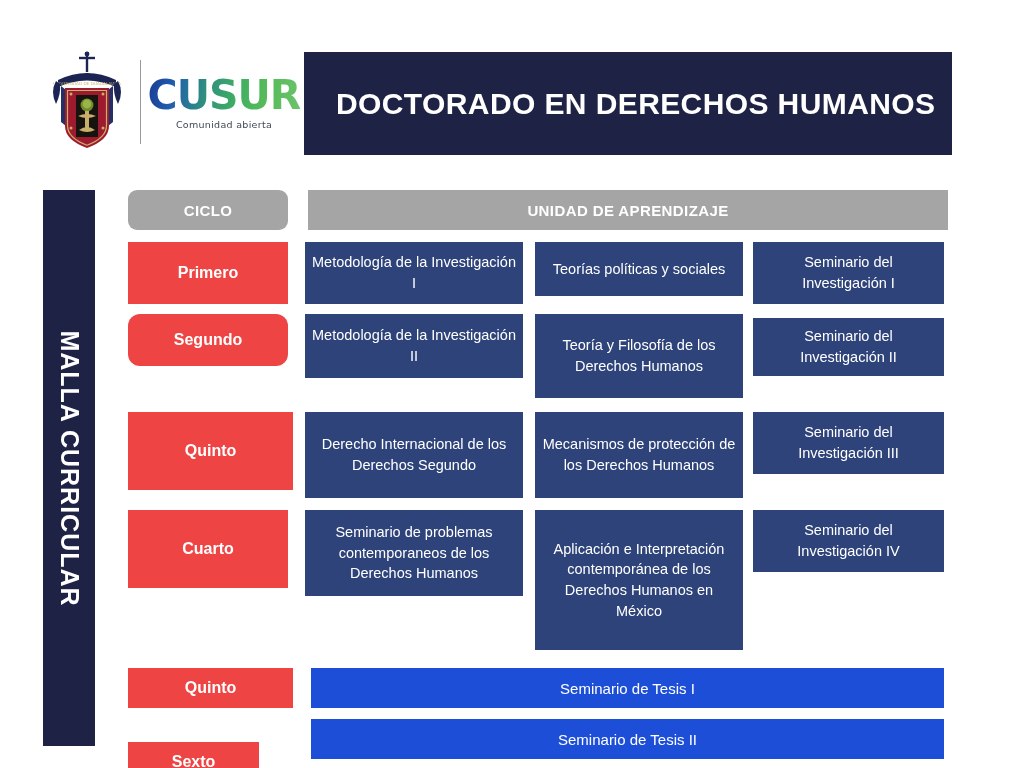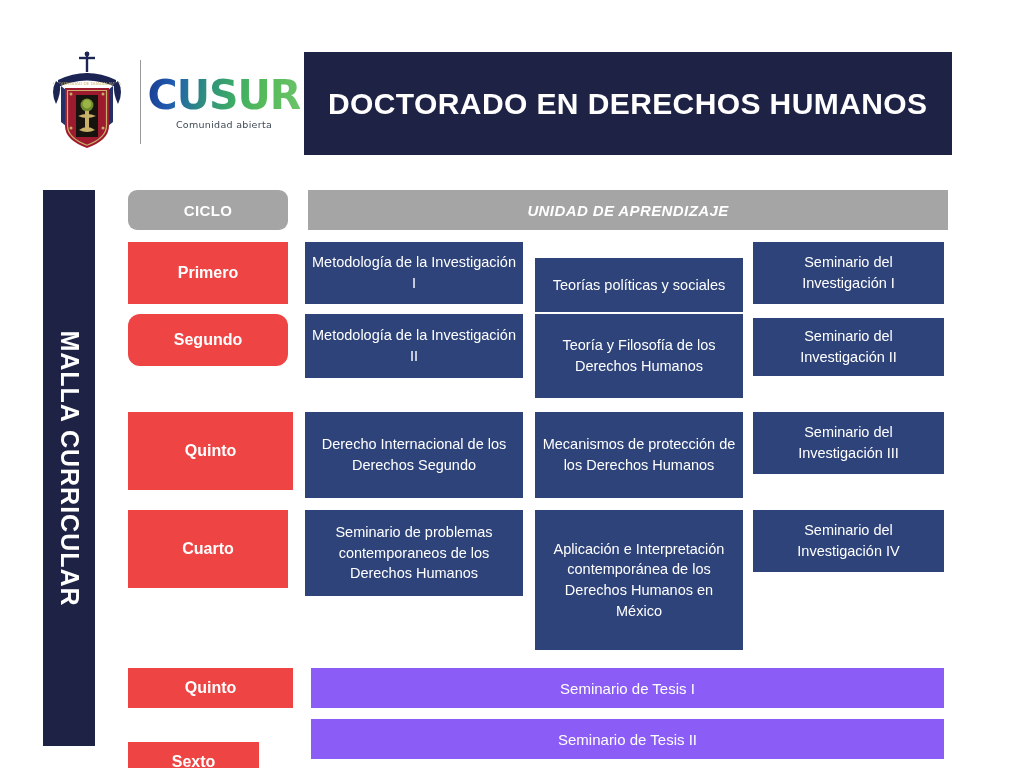--- a/index.html
+++ b/index.html
@@ -96,7 +96,7 @@
     font-size: 30px;
     font-weight: bold;
     letter-spacing: 0.4px;
-    padding-left: 24px;
+    padding-left: 32px;
     white-space: nowrap;
   }
 

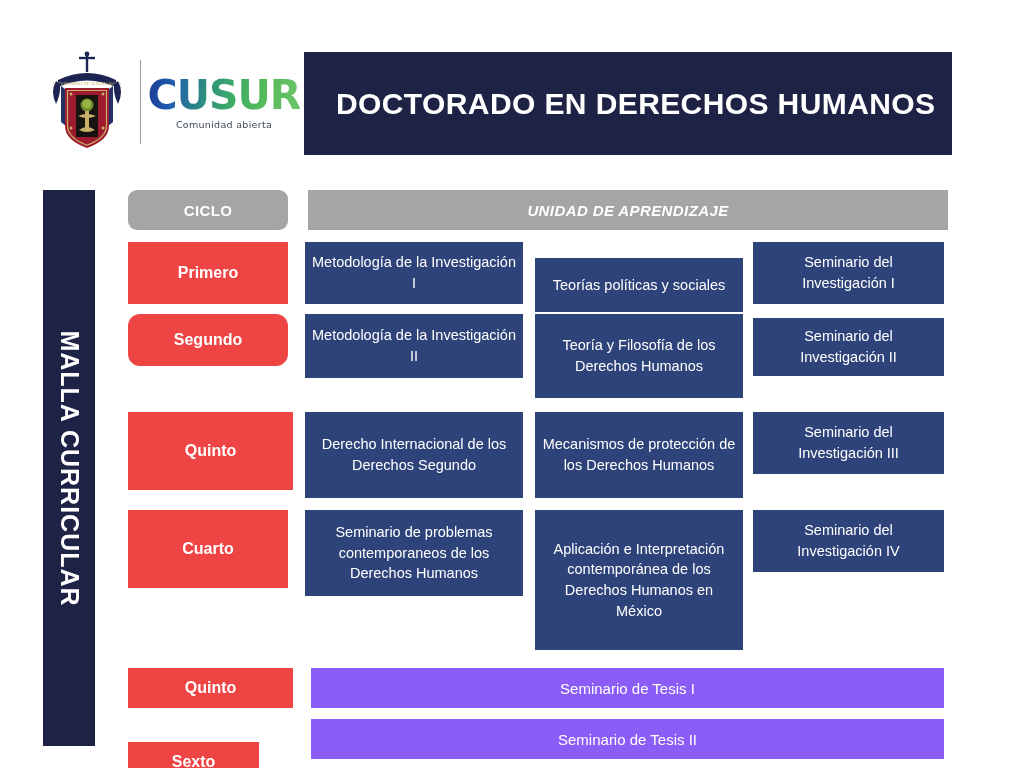--- a/index.html
+++ b/index.html
@@ -251,7 +251,7 @@
 
     <div class="row" style="top:0;height:40px;">
       <div class="head-cell" style="left:0;top:0;width:160px;height:40px;border-radius:9px;">CICLO</div>
-      <div class="head-cell" style="left:180px;top:0;width:640px;height:40px;font-style:italic;">UNIDAD DE APRENDIZAJE</div>
+      <div class="head-cell" style="left:180px;top:0;width:640px;height:40px;">UNIDAD DE APRENDIZAJE</div>
     </div>
 
     <div class="row" style="top:52px;height:62px;">

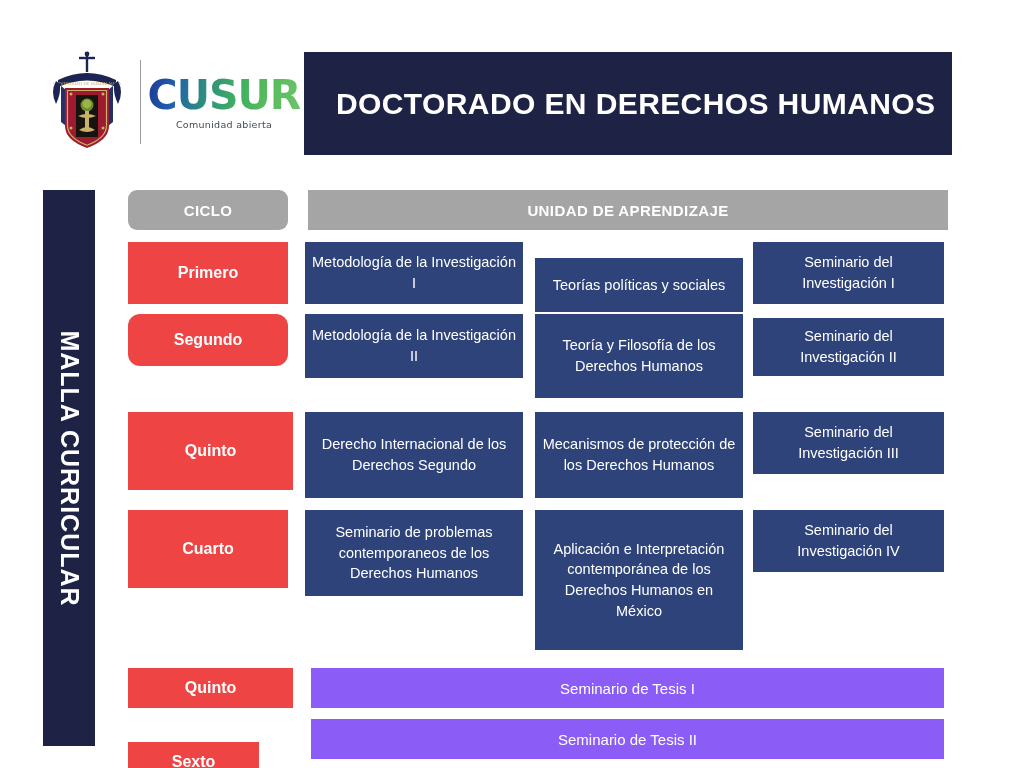--- a/index.html
+++ b/index.html
@@ -257,7 +257,7 @@
     <div class="row" style="top:52px;height:62px;">
       <div class="cycle-cell" style="top:0;width:160px;height:62px;">Primero</div>
       <div class="course" style="left:177px;top:0;width:218px;height:62px;">Metodología de la Investigación I</div>
-      <div class="course" style="left:407px;top:16px;width:208px;height:54px;">Teorías políticas y sociales</div>
+      <div class="course" style="left:407px;top:0;width:208px;height:54px;">Teorías políticas y sociales</div>
       <div class="course" style="left:625px;top:0;width:191px;height:62px;">Seminario del Investigación I</div>
     </div>
 

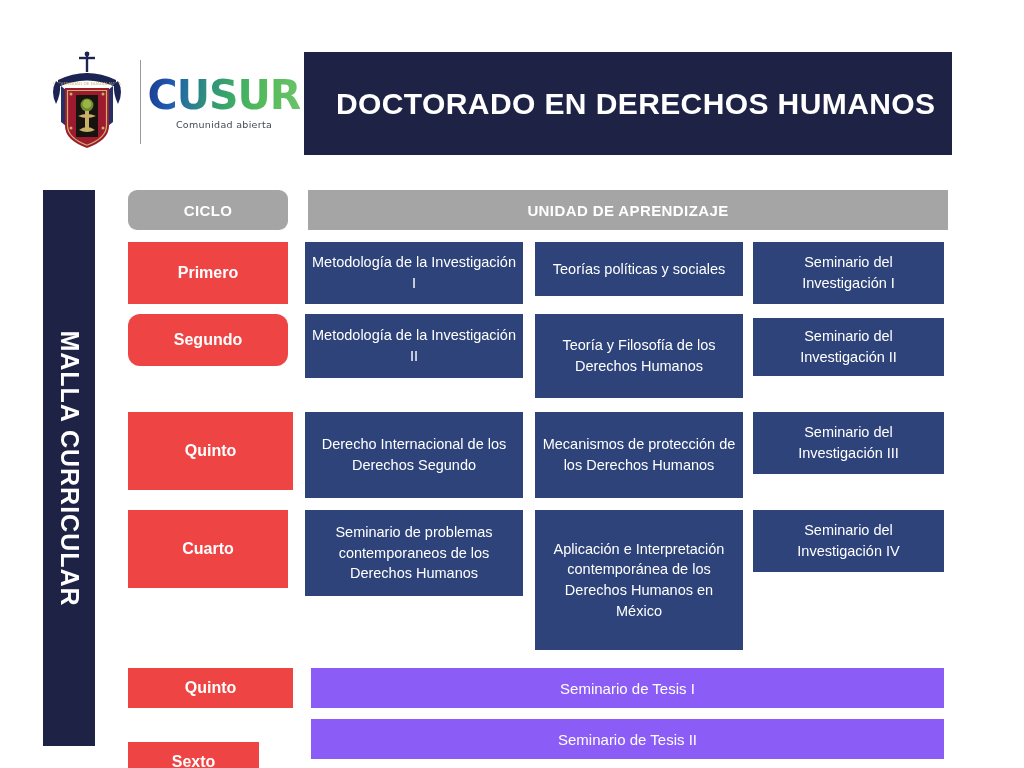--- a/index.html
+++ b/index.html
@@ -181,7 +181,7 @@
 
   .wide-course {
     position: absolute;
-    background: #8b5cf6;
+    background: #1d4ed8;
     color: #ffffff;
     font-family: "Liberation Sans", sans-serif;
     font-size: 15px;

